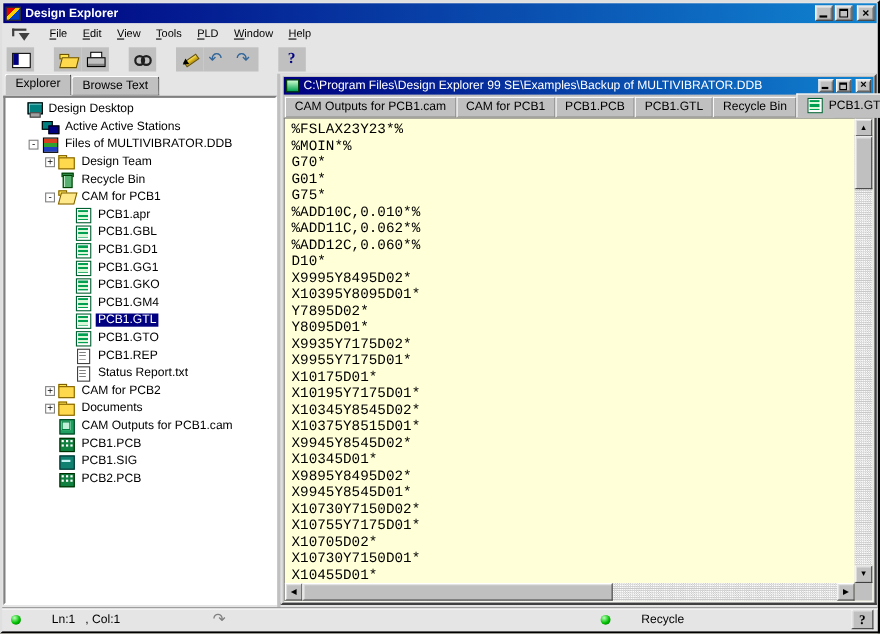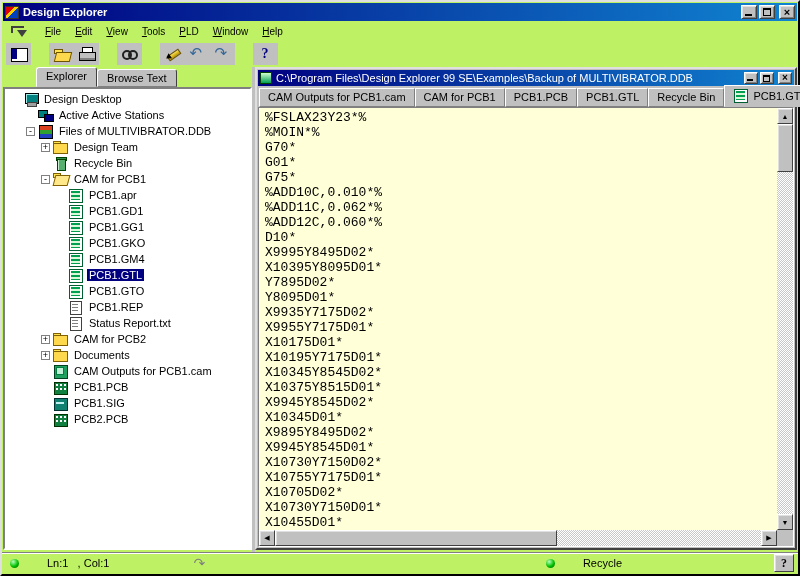--- a/index.html
+++ b/index.html
@@ -6,7 +6,7 @@
   html,body{width:800px;height:576px;overflow:hidden;}
   body{font-family:"Liberation Sans","DejaVu Sans",sans-serif;background:#c0c0c0;}
 
-  .screen{width:800px;height:576px;background:#bef264;border:2px solid;border-color:#dfdfdf #000 #000 #dfdfdf;display:flex;flex-direction:column;position:relative;}
+  .screen{width:800px;height:576px;background:#e5e5e5;border:2px solid;border-color:#dfdfdf #000 #000 #dfdfdf;display:flex;flex-direction:column;position:relative;}
 
   
   .titlebar{height:18px;margin:1px 1px 0;background:linear-gradient(90deg,#000080,#1084d0);display:flex;align-items:center;padding:0 2px;color:#fff;flex:none;}

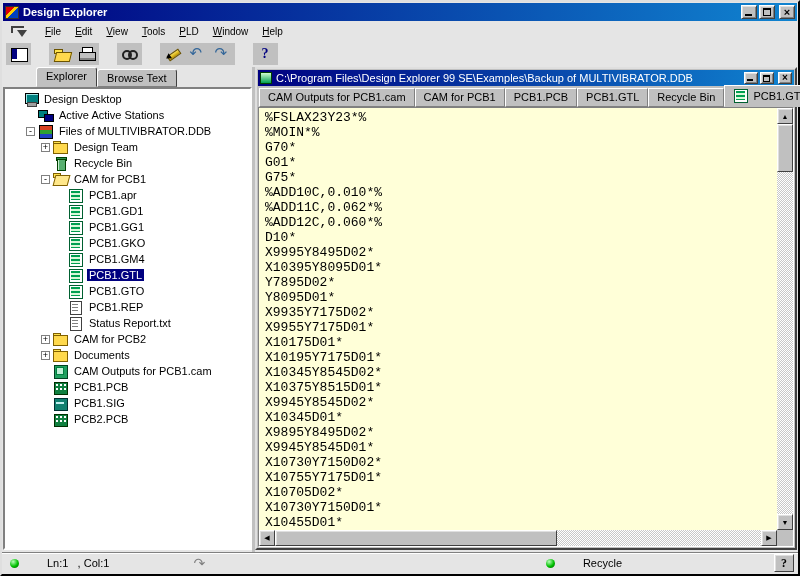--- a/index.html
+++ b/index.html
@@ -55,7 +55,7 @@
   .left-panel{width:249px;flex:none;display:flex;flex-direction:column;min-height:0;}
   .panel-tabs{height:20px;display:flex;align-items:flex-end;padding-left:1px;flex:none;}
   .ptab{font-size:11px;padding:2px 9px 3px;background:#c0c0c0;border:1px solid;border-color:#fff #404040 #c0c0c0 #fff;border-radius:3px 3px 0 0;position:relative;white-space:nowrap;}
-  .ptab.active{z-index:2;padding-bottom:4px;margin-left:32px;}
+  .ptab.active{z-index:2;padding-bottom:4px;}
   .ptab.inactive{border-bottom:1px solid #808080;padding-bottom:2px;}
   .tree-box{flex:1;background:#fff;border:2px solid;border-color:#808080 #fff #fff #808080;overflow:hidden;padding:2px 0 0 2px;margin-bottom:2px;}
   .tree-row{height:16px;display:flex;align-items:center;font-size:11px;white-space:nowrap;}

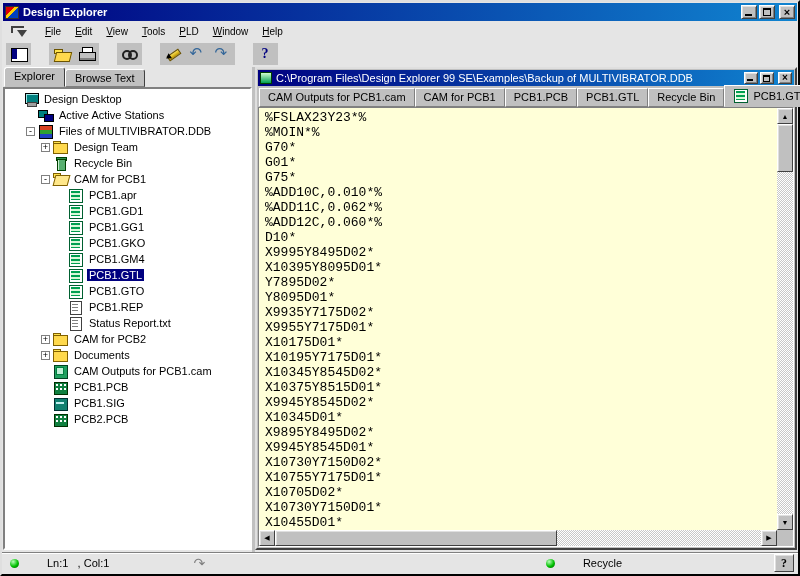--- a/index.html
+++ b/index.html
@@ -242,6 +242,12 @@
             <span class="expander-spacer"></span>
             <span class="ti gerber-doc-icon"></span>
             <span class="tree-label">PCB1.apr</span>
+          </div>
+          <div class="tree-row">
+            <span class="tree-indent" style="width: 49px;"></span>
+            <span class="expander-spacer"></span>
+            <span class="ti gerber-doc-icon"></span>
+            <span class="tree-label">PCB1.GBL</span>
           </div>
           <div class="tree-row">
             <span class="tree-indent" style="width: 49px;"></span>

